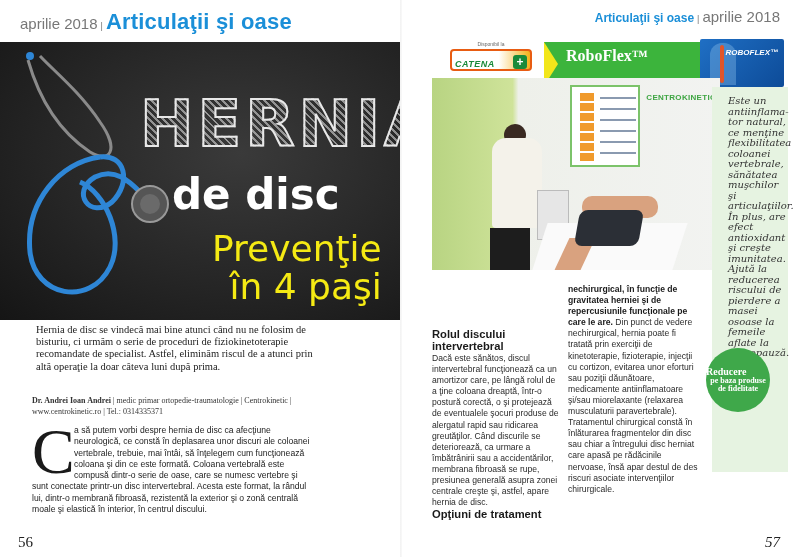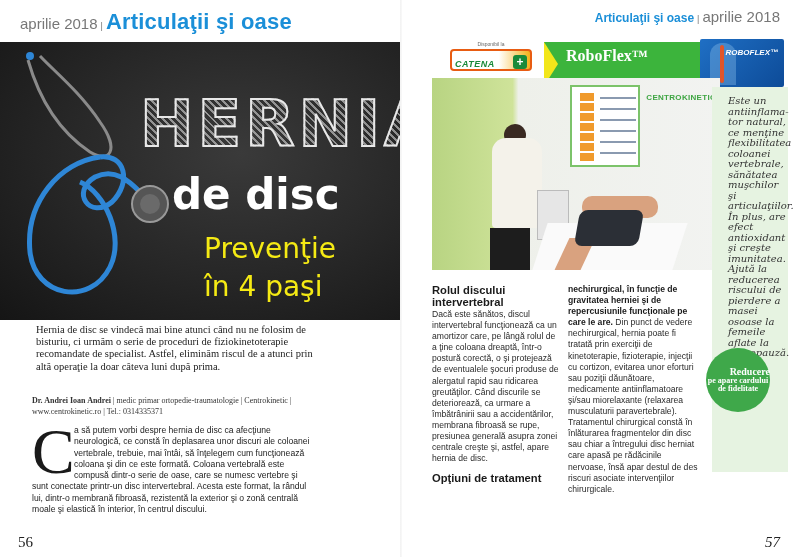--- a/index.html
+++ b/index.html
@@ -32,8 +32,8 @@
       -webkit-background-clip: text; background-clip: text; }
     .hero-dedisc { position: absolute; left: 172px; top: 128px; font-size: 42px; font-weight: bold; color: #fff;
       font-family: "DejaVu Sans", sans-serif; }
-    .hero-preventie { position: absolute; left: 204px; top: 188px; font-size: 28px; color: #f5ea14;
-      font-family: "DejaVu Sans", sans-serif; line-height: 38px; text-align: left; }
+    .hero-preventie { position: absolute; left: 212px; top: 188px; font-size: 36px; color: #f5ea14;
+      font-family: "DejaVu Sans", sans-serif; line-height: 38px; text-align: right; }
 
     
     .steth { position: absolute; left: 0; top: 0; }

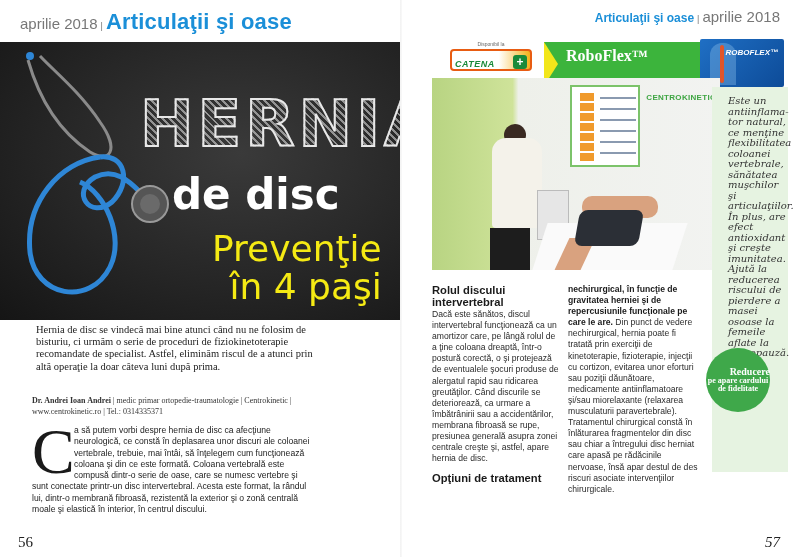--- a/index.html
+++ b/index.html
@@ -92,7 +92,7 @@
     .col { position: absolute; font-size: 8.6px; line-height: 11.1px; color: #2a2a2a; }
     .col1 { left: 432px; top: 284px; width: 130px; }
     .col2 { left: 568px; top: 284px; width: 130px; }
-    .col h3 { font-size: 11.2px; line-height: 12px; color: #1a1a1a; margin-bottom: 1px; }
+    .col h3 { font-size: 11.2px; line-height: 12px; color: #1a1a1a; margin-bottom: 1px; margin-top: 44px; }
     .col h3.gap { margin-top: 8px; }
     .col .bold { font-weight: bold; color: #1a1a1a; }
 

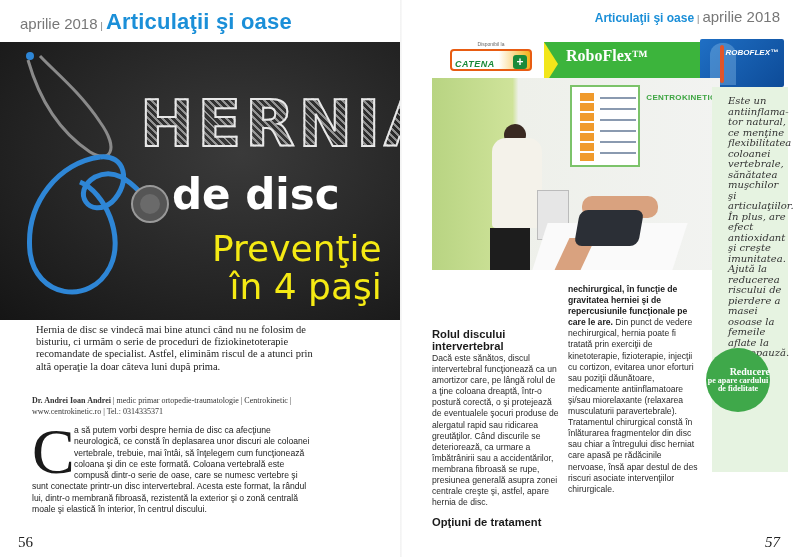--- a/index.html
+++ b/index.html
@@ -101,7 +101,7 @@
     .side-text { position: absolute; left: 728px; top: 96px; width: 60px; font-family: "DejaVu Serif", serif; font-style: italic;
       font-size: 10px; line-height: 10.5px; color: #333; }
     .badge { position: absolute; left: 706px; top: 348px; width: 64px; height: 64px; border-radius: 50%; background: #3fa84a;
-      display: flex; flex-direction: column; align-items: flex-end; justify-content: center; text-align: center; color: #fff;
+      display: flex; flex-direction: column; align-items: flex-start; justify-content: center; text-align: center; color: #fff;
       font-family: "Liberation Serif", serif; font-weight: bold; }
     .badge-big { font-size: 10px; line-height: 10px; }
     .badge-small { font-size: 8px; line-height: 8px; }

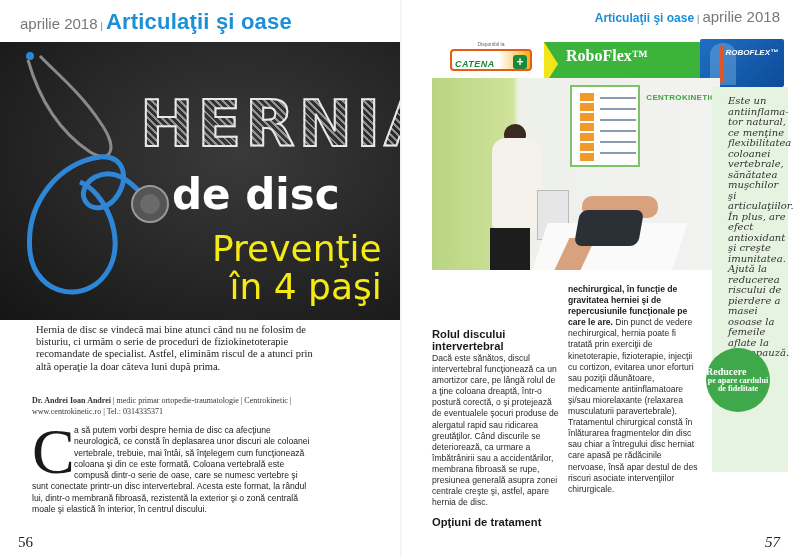--- a/index.html
+++ b/index.html
@@ -214,7 +214,7 @@
   <p class="side-text">Este un antiinflama-tor natural, ce menţine flexibilitatea coloanei vertebrale, sănătatea muşchilor şi articulaţiilor. În plus, are efect antioxidant şi creşte imunitatea. Ajută la reducerea riscului de pierdere a masei osoase la femeile aflate la menopauză.</p>
   <div class="badge">
     <span class="badge-big">Reducere</span>
-    <span class="badge-small">pe apare cardului de fidelitate</span>
+    <span class="badge-small">pe baza produse de fidelitate</span>
   </div>
 </div>
 

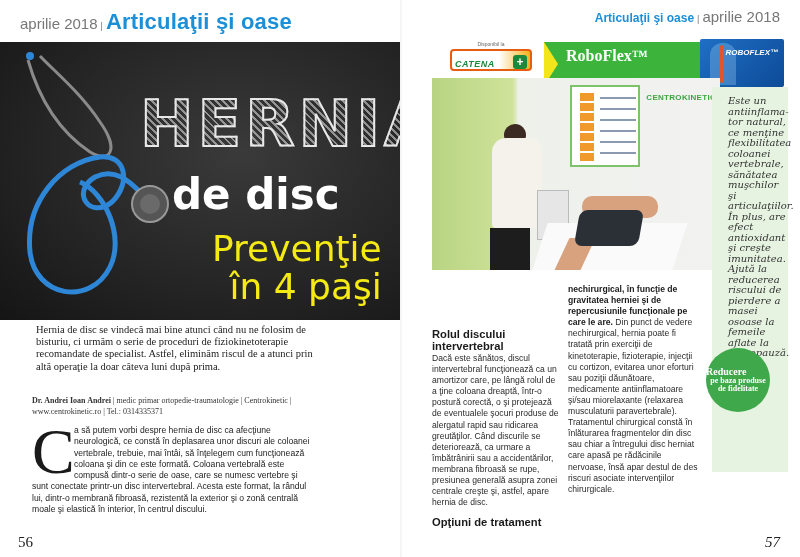--- a/index.html
+++ b/index.html
@@ -93,7 +93,7 @@
     .col1 { left: 432px; top: 284px; width: 130px; }
     .col2 { left: 568px; top: 284px; width: 130px; }
     .col h3 { font-size: 11.2px; line-height: 12px; color: #1a1a1a; margin-bottom: 1px; margin-top: 44px; }
-    .col h3.gap { margin-top: 8px; }
+    .col h3.gap { margin-top: 0; }
     .col .bold { font-weight: bold; color: #1a1a1a; }
 
     

